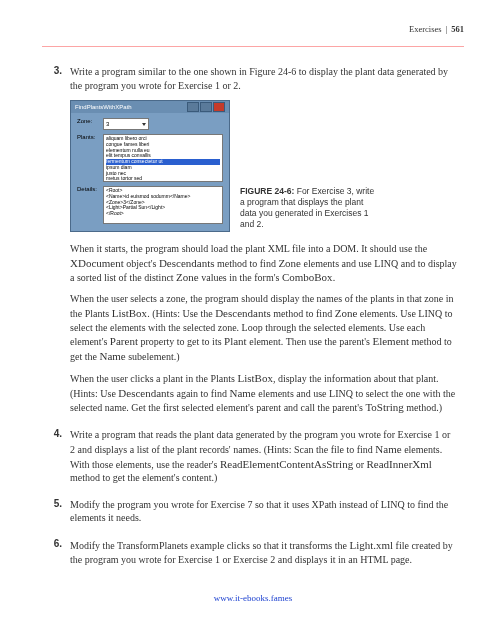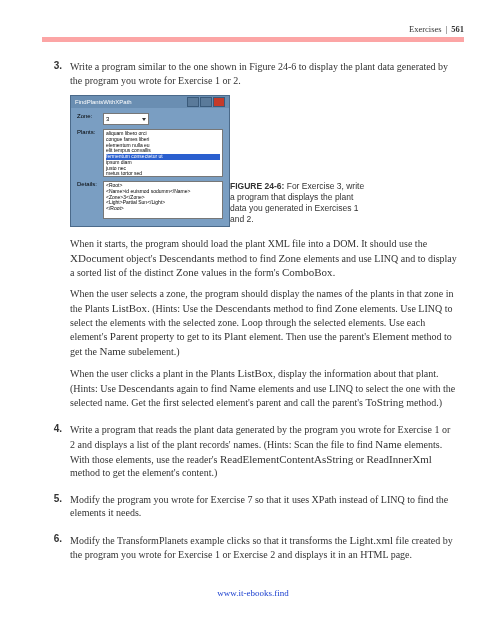--- a/index.html
+++ b/index.html
@@ -19,8 +19,8 @@
     justify-content: flex-end;
     font-size: 8.5px;
     color: #333;
-    padding-bottom: 3px;
-    border-bottom: 5px solid #fca5a5;
+    padding-bottom: 12px;
+    border-bottom: 1px solid #fca5a5;
     margin-bottom: 18px;
     align-items: center;
   }

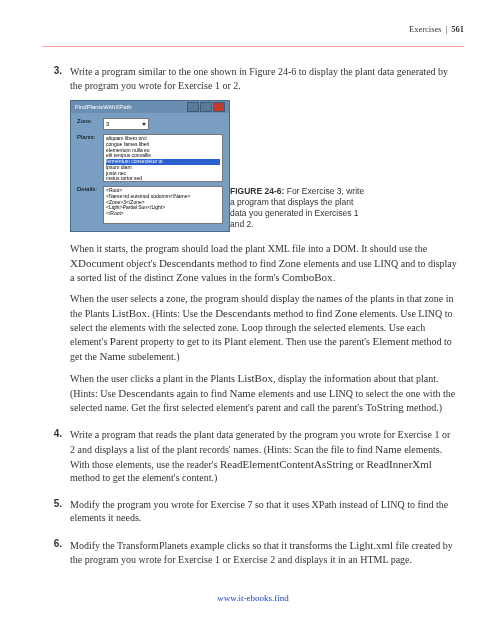--- a/index.html
+++ b/index.html
@@ -53,6 +53,7 @@
   }
   .figwrap {
     display: flex;
+    gap: 10px;
     margin: 8px 0 10px 0;
     align-items: flex-end;
   }

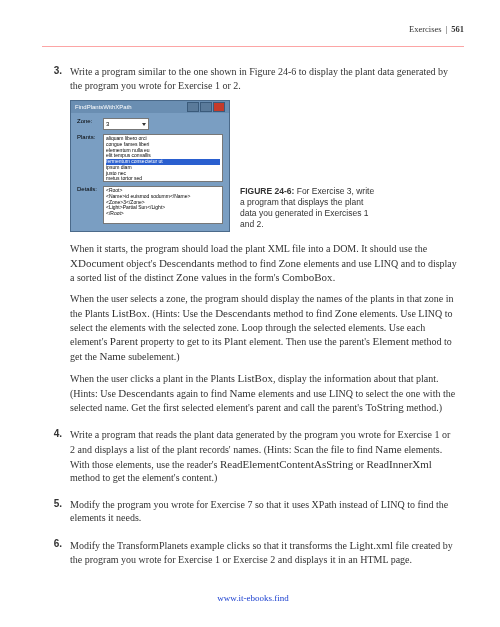--- a/index.html
+++ b/index.html
@@ -208,7 +208,7 @@
   </div>
 
   <div class="footer">
-    <a>www.it-ebooks.find</a>
+    <a>www.it-ebooks.fames</a>
   </div>
 </div>
 

